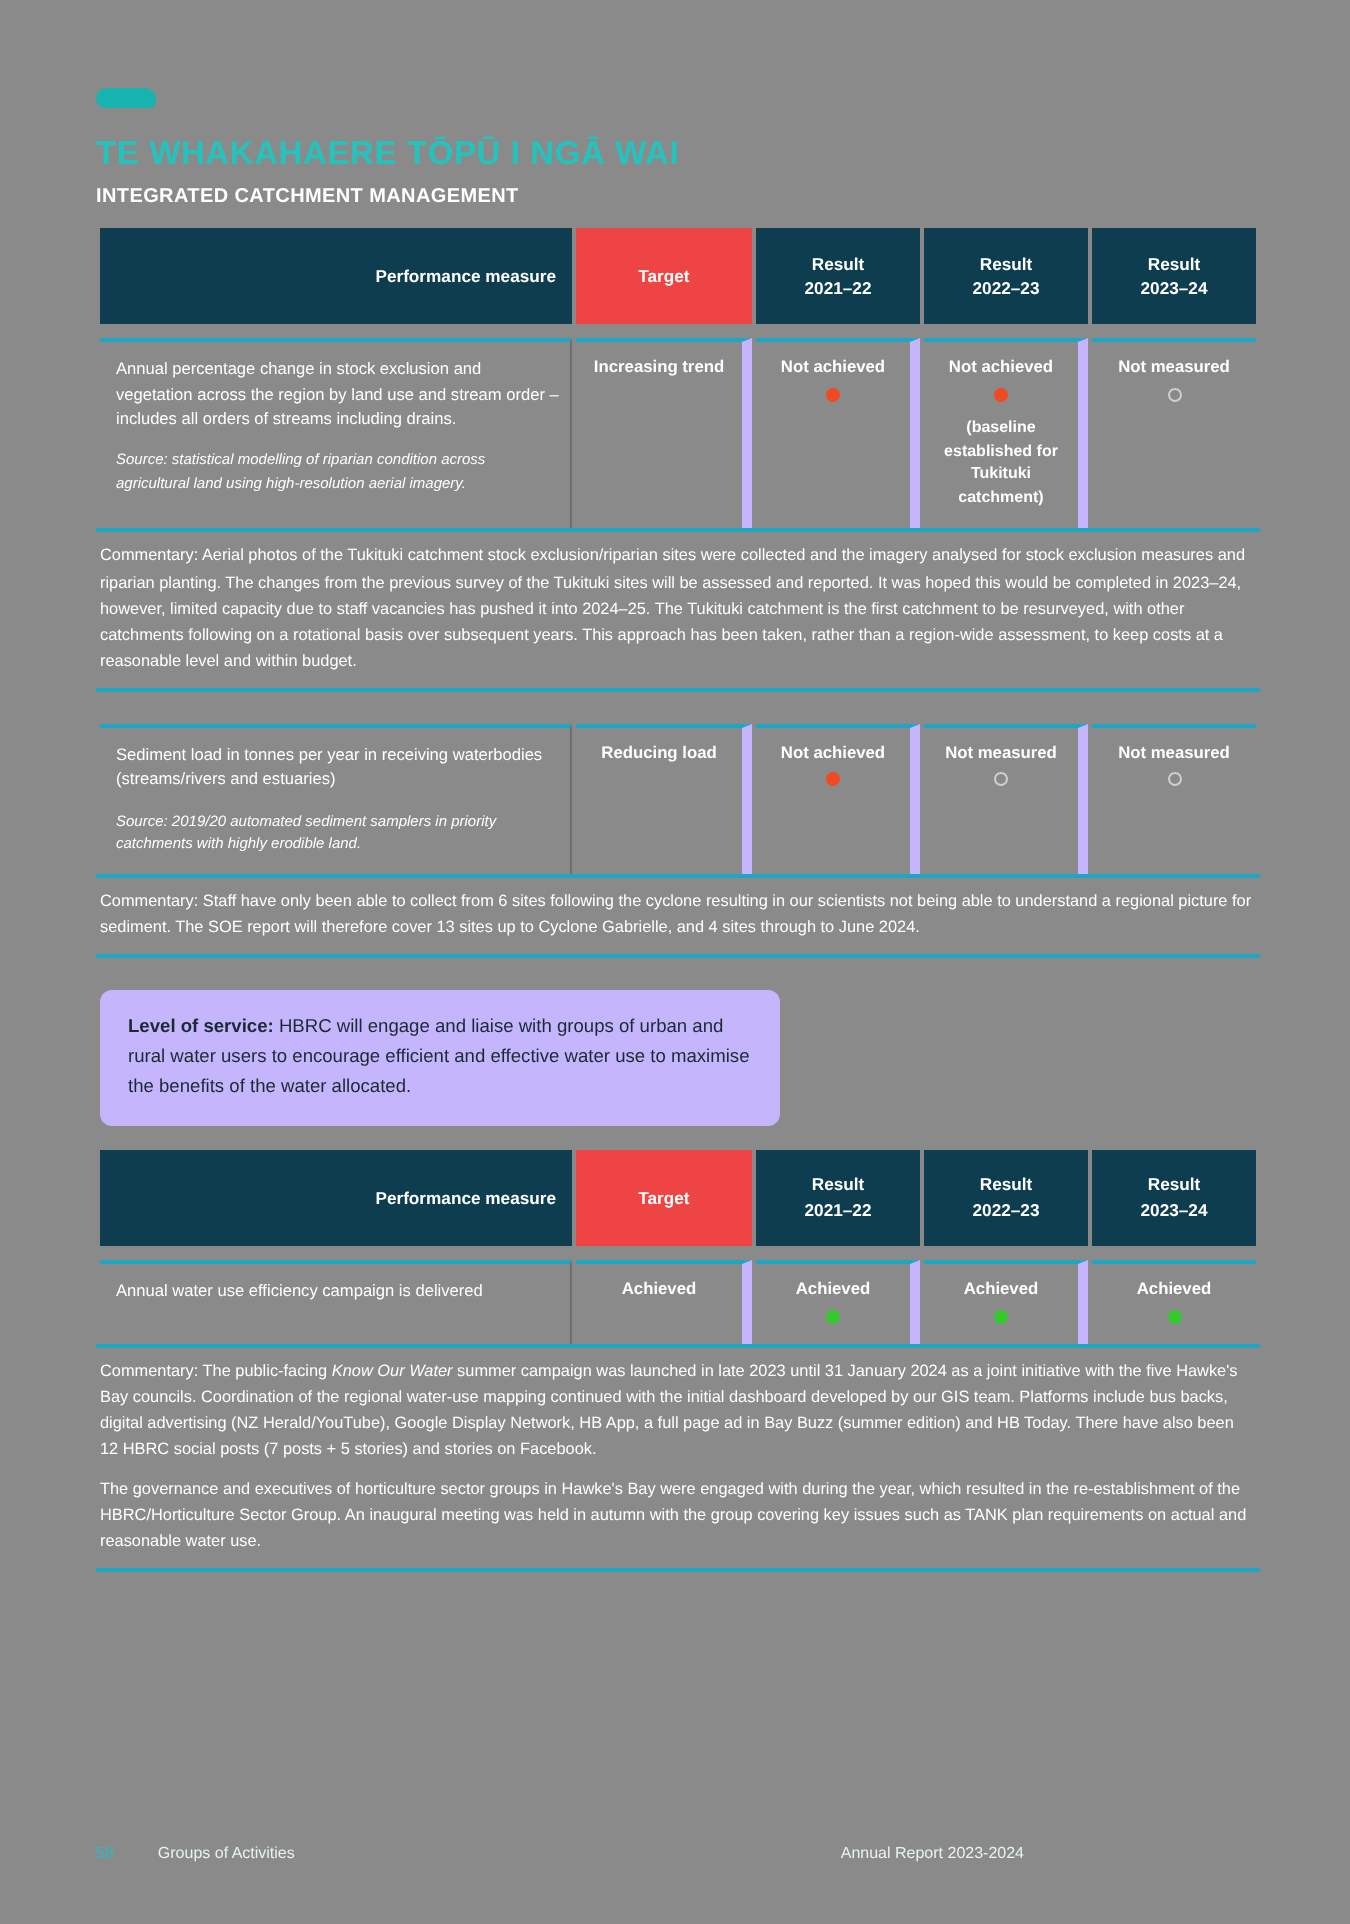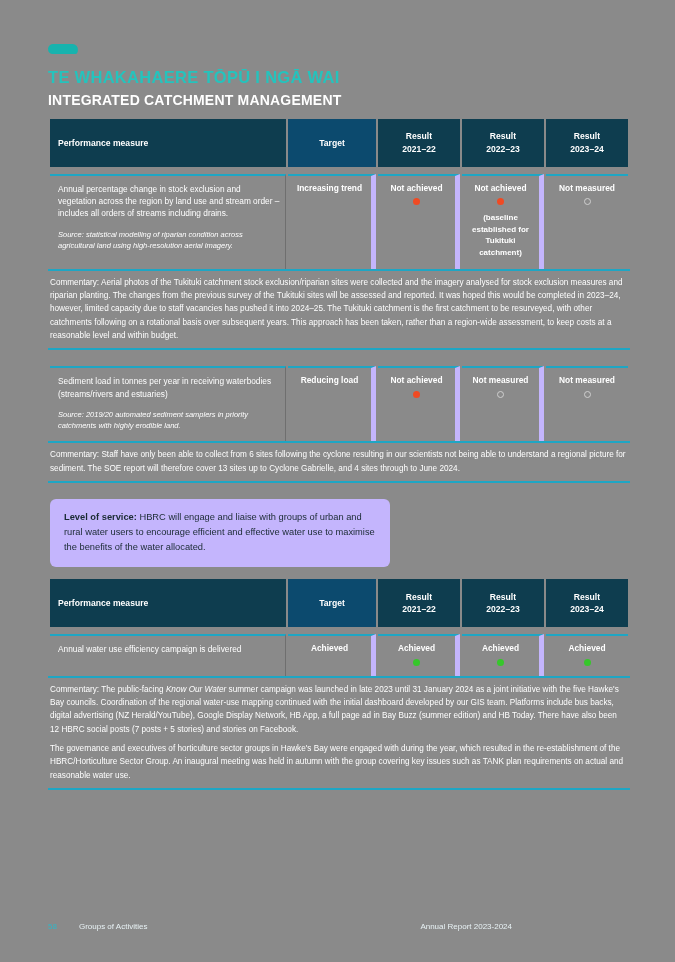--- a/index.html
+++ b/index.html
@@ -48,7 +48,7 @@
     line-height: 1.1;
   }
   .eng-title {
-    font-size: 14px;
+    font-size: 10px;
     font-weight: bold;
     letter-spacing: 0.2px;
     color: #ffffff;

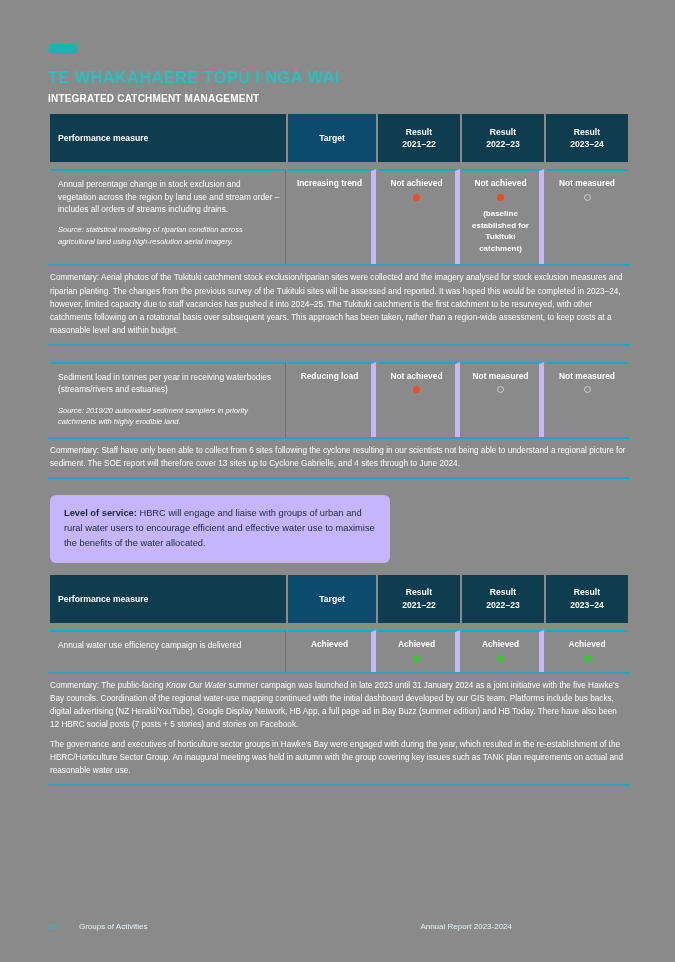--- a/index.html
+++ b/index.html
@@ -70,7 +70,7 @@
     font-size: 8.6px;
     font-weight: bold;
     padding: 9px 8px;
-    text-align: left;
+    text-align: right;
     vertical-align: middle;
     height: 30px;
     border: none;

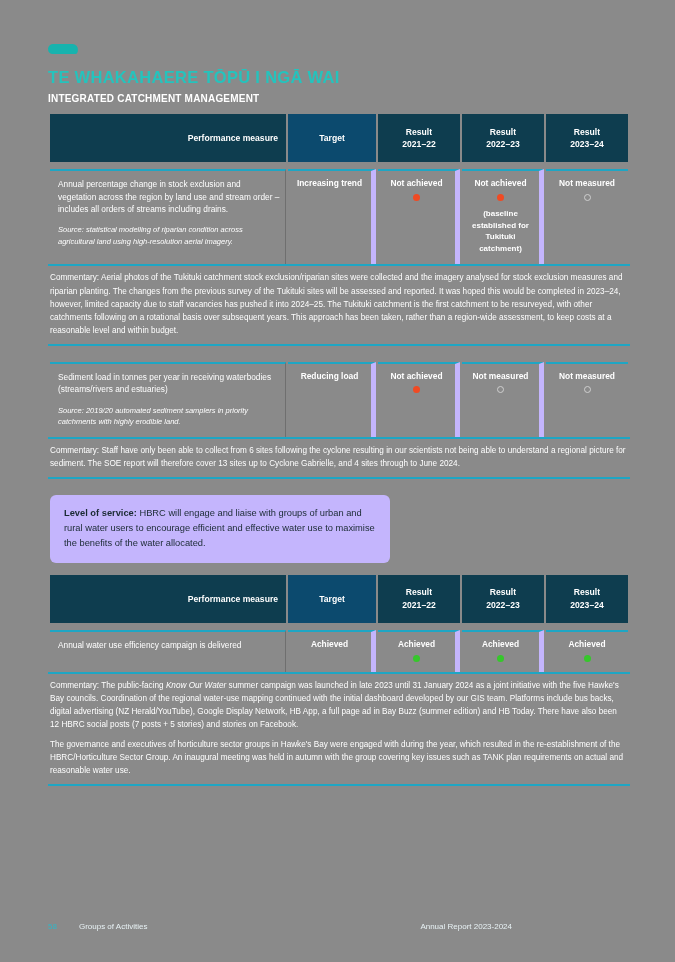--- a/index.html
+++ b/index.html
@@ -76,7 +76,7 @@
     border: none;
   }
   .perf-table th.c-target {
-    background: #0c4a6e;
+    background: #ef4444;
     text-align: center;
   }
   .perf-table th.c-result {

